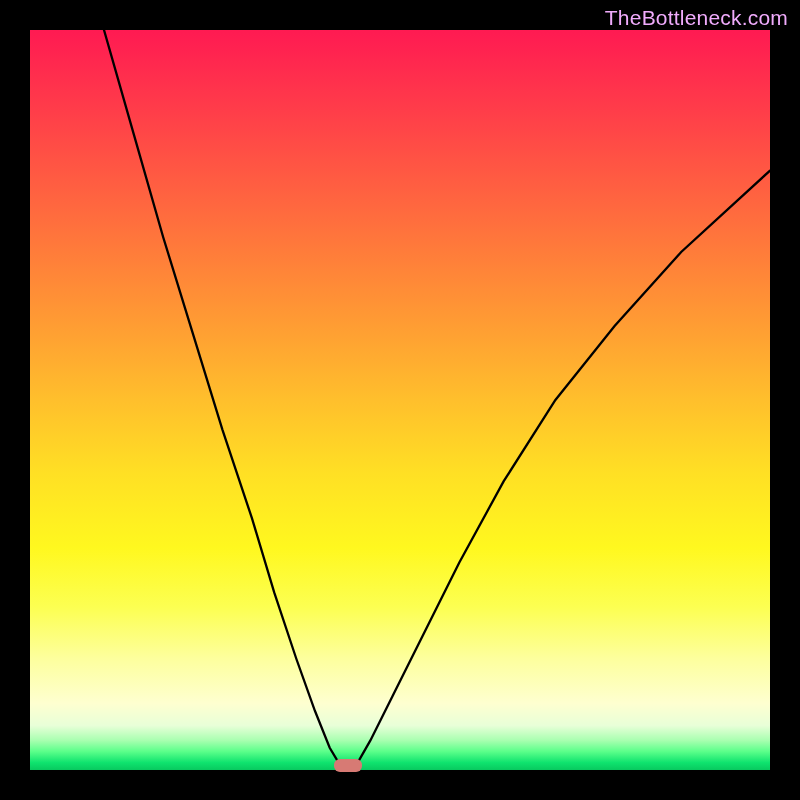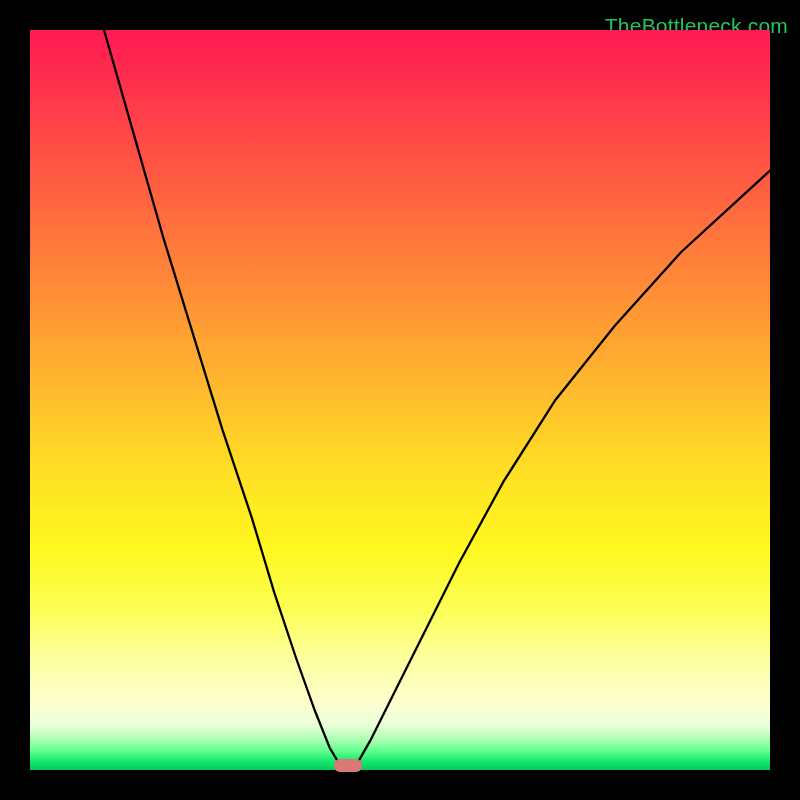--- a/index.html
+++ b/index.html
@@ -39,9 +39,9 @@
   }
   .watermark {
     position: absolute;
-    top: 14px;
+    top: 6px;
     right: 12px;
-    color: #22c55e;
+    color: #f0abfc;
     font-size: 21px;
     font-weight: 500;
     letter-spacing: 0.2px;

